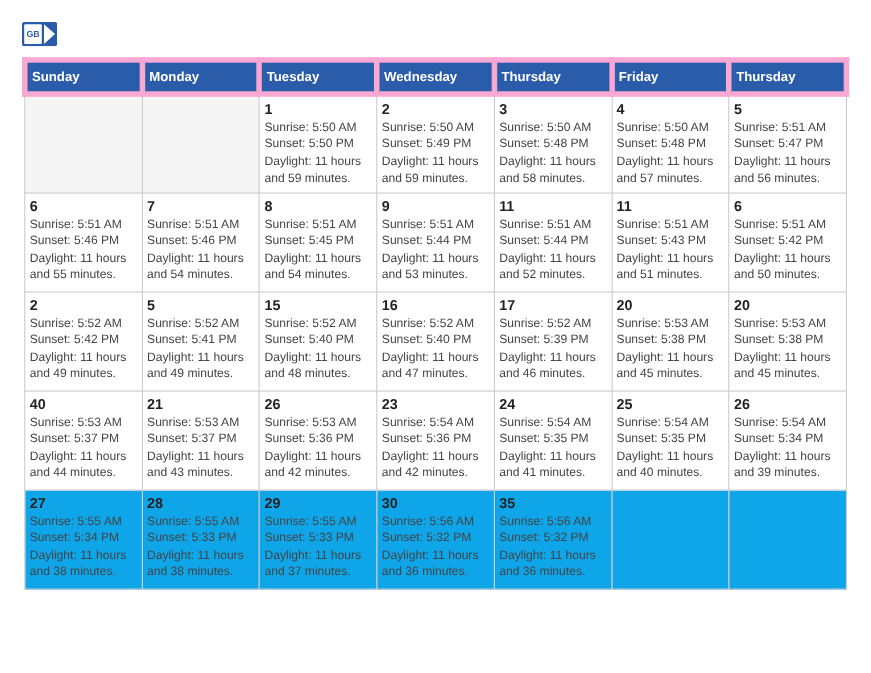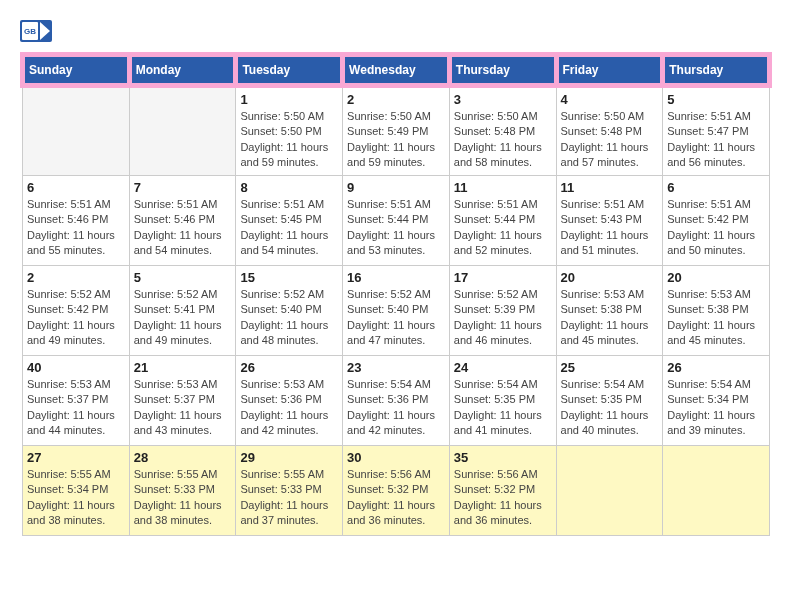--- a/index.html
+++ b/index.html
@@ -75,7 +75,7 @@
       background: #f5f5f5;
     }
     td.last-row {
-      background: #fef9c3;
+      background: #0ea5e9;
     }
     .day-number {
       font-size: 13px;

